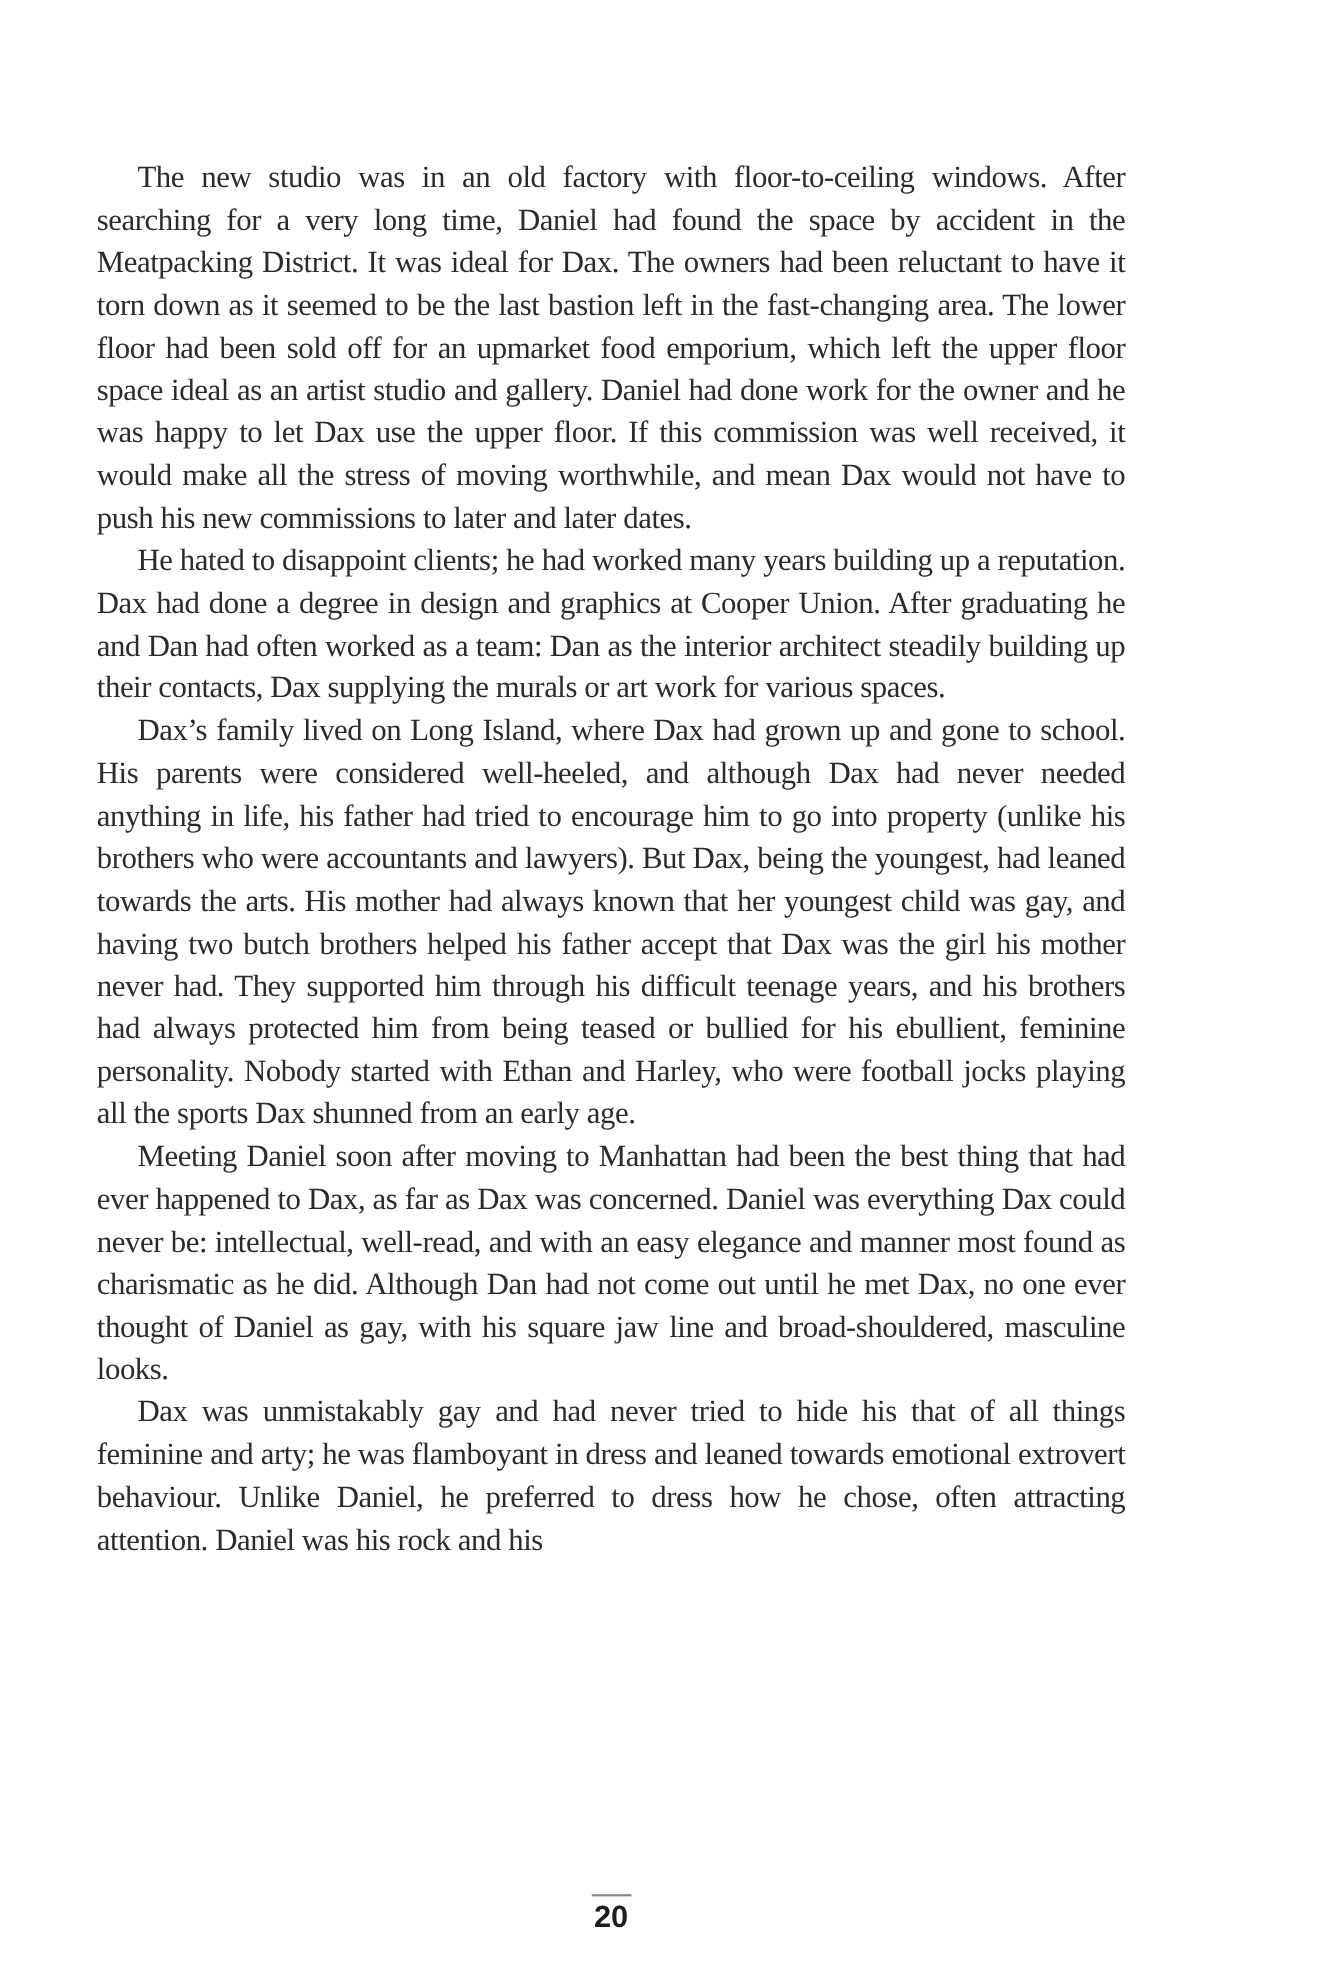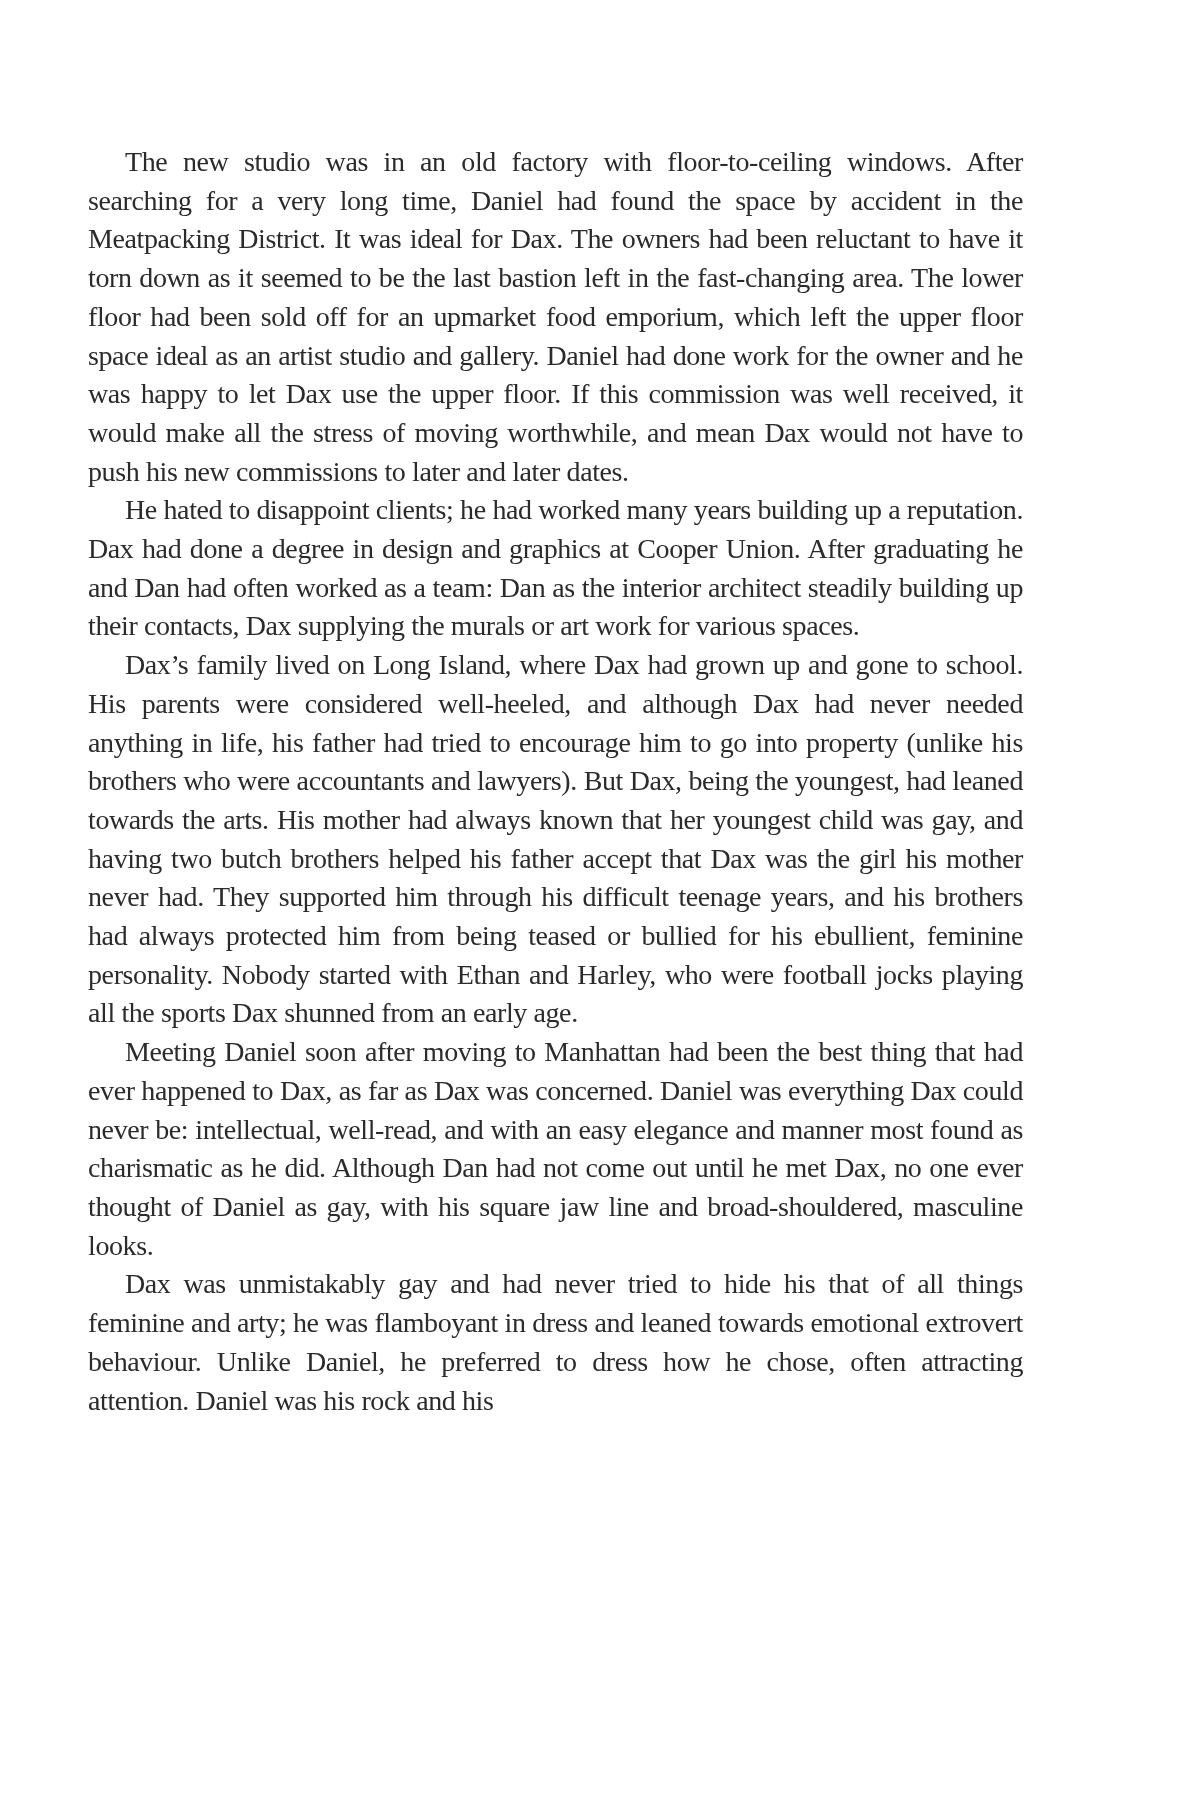--- a/index.html
+++ b/index.html
@@ -65,6 +65,10 @@
     <p class="para">Dax was unmistakably gay and had never tried to hide his that of all things feminine and arty; he was flamboyant in dress and leaned towards emotional extrovert behaviour. Unlike Daniel, he preferred to dress how he chose, often attracting attention. Daniel was his rock and his</p>
   </main>
 
+  <footer class="folio">
+    <div class="folio-rule"></div>
+    <div class="folio-number">20</div>
+  </footer>
 
 </div>
 

